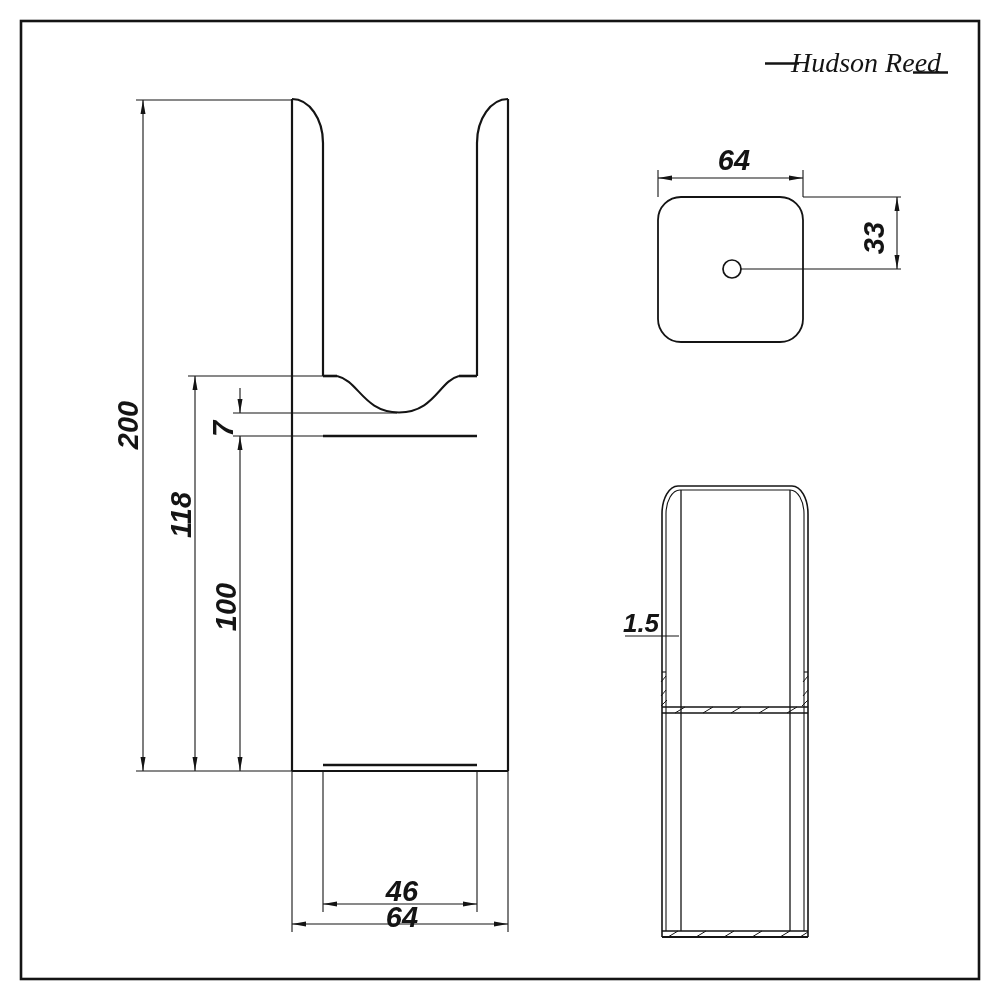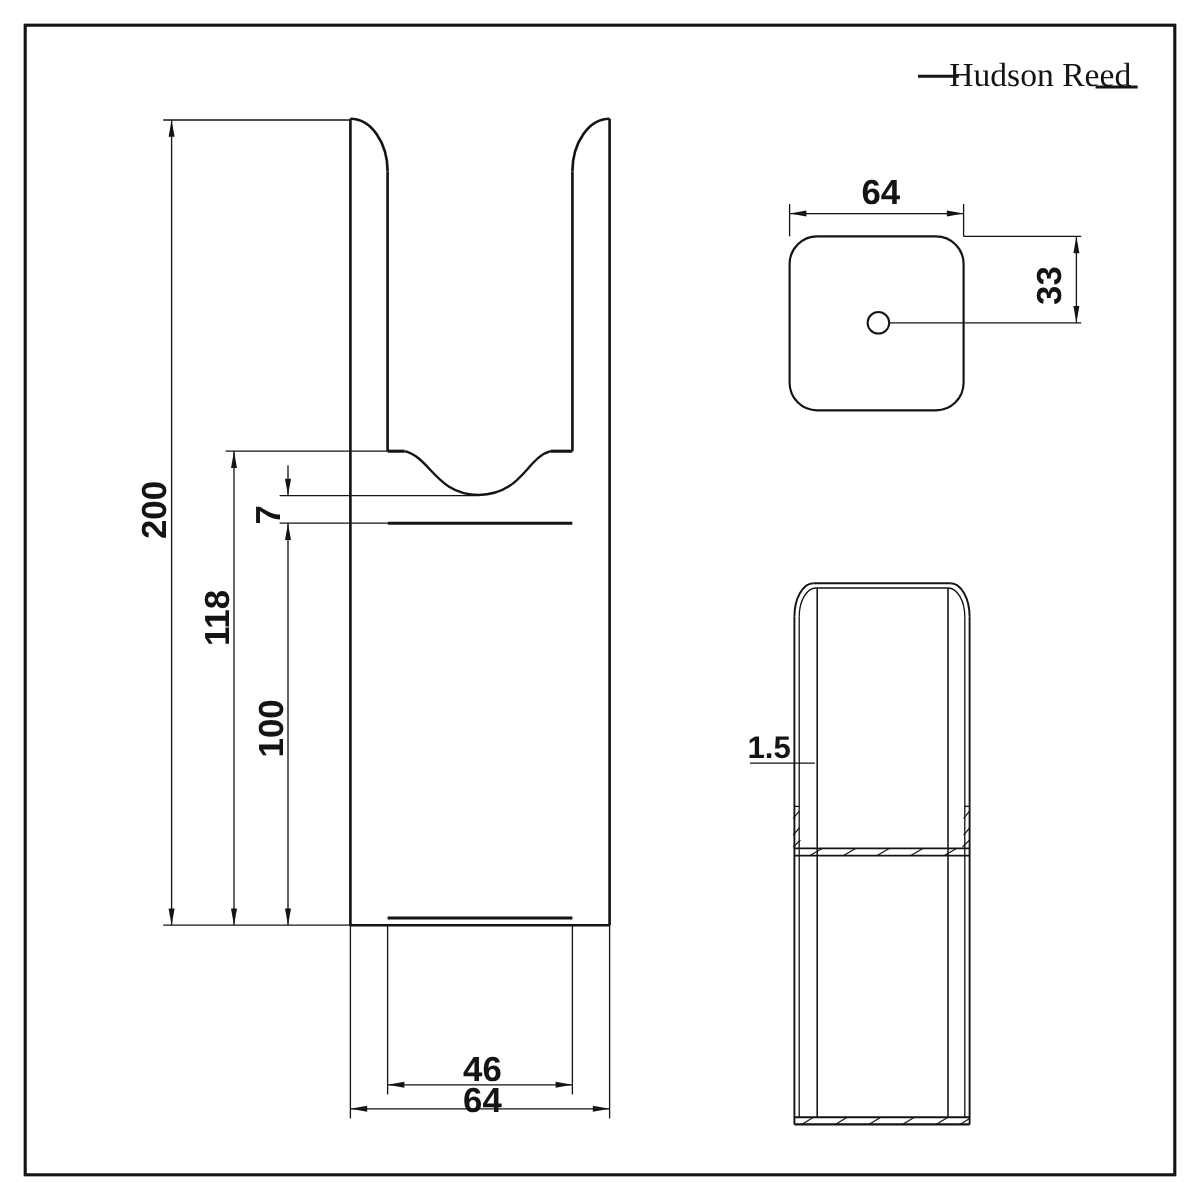--- a/index.html
+++ b/index.html
@@ -4,7 +4,7 @@
 <style>
   html,body{margin:0;padding:0;background:#ffffff;}
   .page{position:relative;width:1000px;height:1000px;background:#ffffff;overflow:hidden;
-        font-family:"Liberation Sans",sans-serif;}
+        font-family:"Liberation Sans",sans-serif;font-style:italic;}
   svg{position:absolute;left:0;top:0;}
   svg text{fill:#141414;}
   .dim{font-family:"Liberation Sans",sans-serif;font-weight:bold;font-size:29px;}

